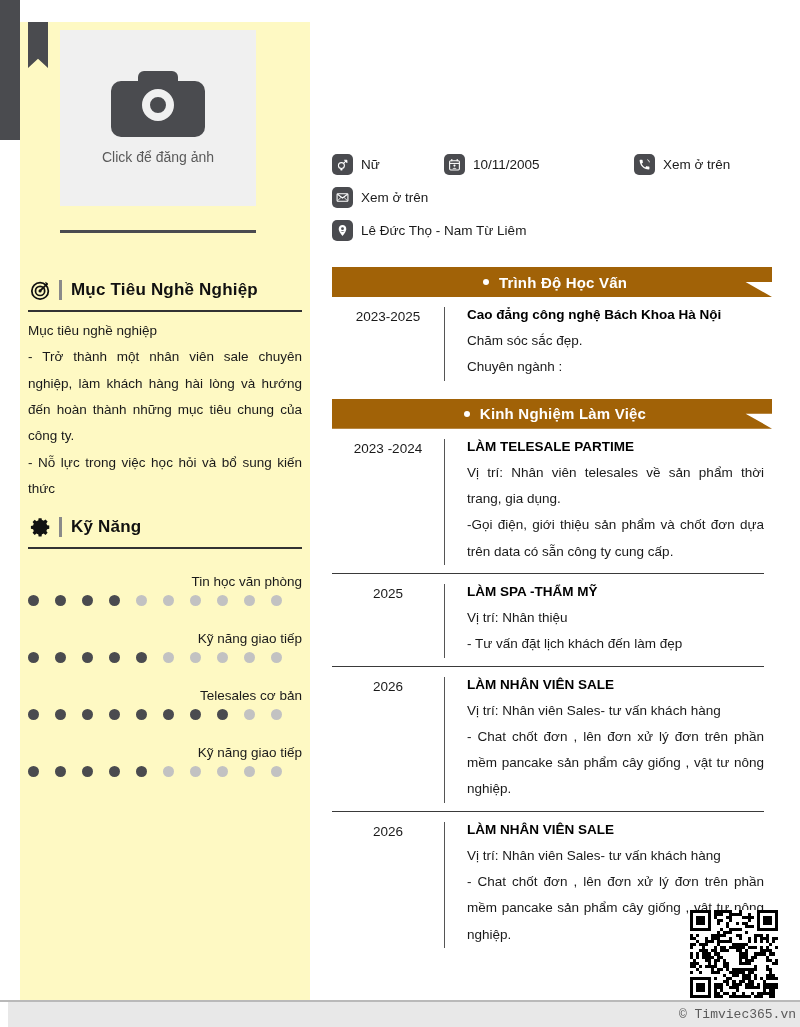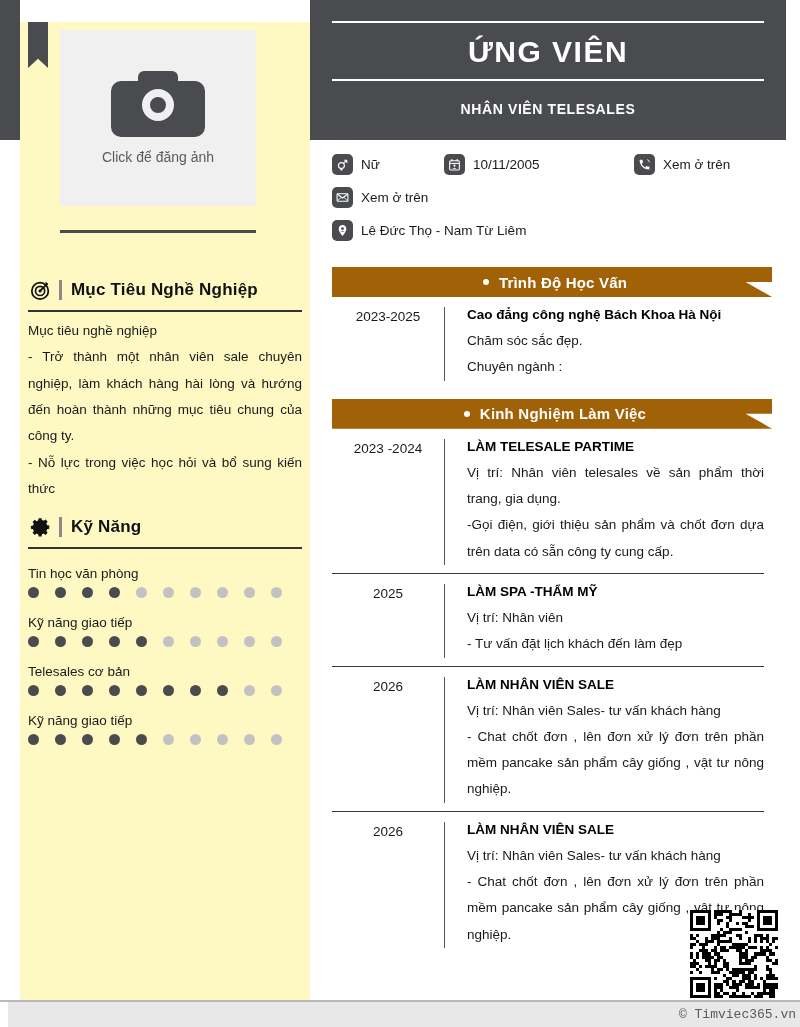--- a/index.html
+++ b/index.html
@@ -138,14 +138,6 @@
   <div class="topbar-left"></div>
   <div class="bookmark"></div>
 
-  <div class="header-dark">
-    <div class="header-inner">
-      <div class="hdr-rule"></div>
-      <div class="hdr-name">ỨNG VIÊN</div>
-      <div class="hdr-rule2"></div>
-      <div class="hdr-role">NHÂN VIÊN TELESALES</div>
-    </div>
-  </div>
 
   <div class="sidebar">
 

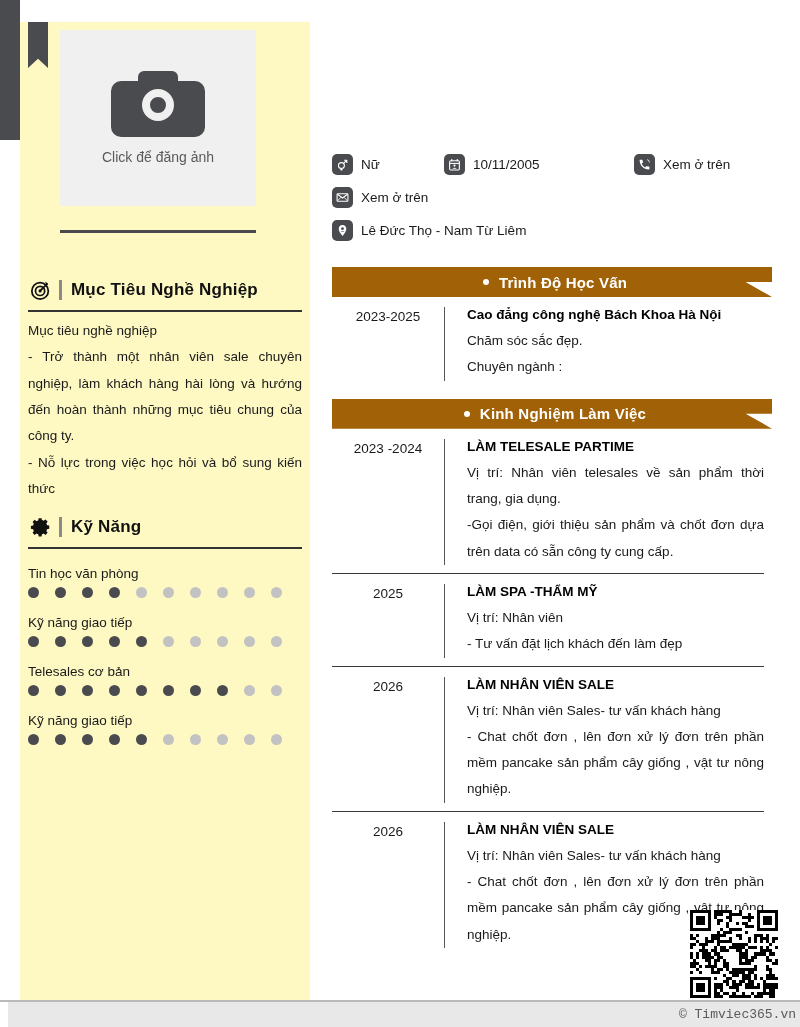--- a/index.html
+++ b/index.html
@@ -78,7 +78,7 @@
   .obj-body { font-size:13.5px; color:#1a1a1a; line-height:1.95; text-align:justify; padding-top:6px; }
   .obj-body p { margin:0; }
 
-  .skill { margin-top:17px; }
+  .skill { margin-top:25px;text-align:right; }
   .skill-name { font-size:13.5px; color:#1a1a1a; margin-bottom:6px; }
   .dots { display:flex; gap:0; }
   .dot { width:11px; height:11px; border-radius:50%; margin-right:16px; }

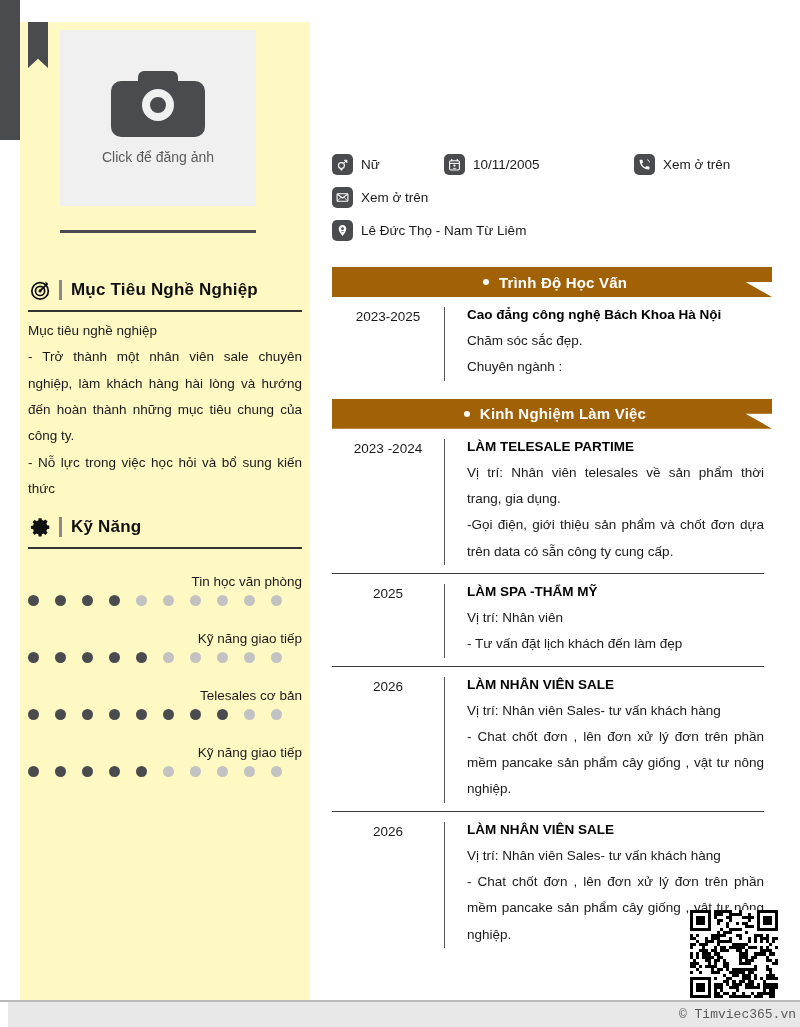--- a/index.html
+++ b/index.html
@@ -348,7 +348,7 @@
           <div class="entry-bar"></div>
           <div class="entry-body">
             <div class="entry-title">LÀM SPA -THẨM MỸ</div>
-            <div class="entry-line">Vị trí: Nhân viên</div>
+            <div class="entry-line">Vị trí: Nhân thiệu</div>
             <div class="entry-line">- Tư vấn đặt lịch khách đến làm đẹp</div>
           </div>
         </div>

